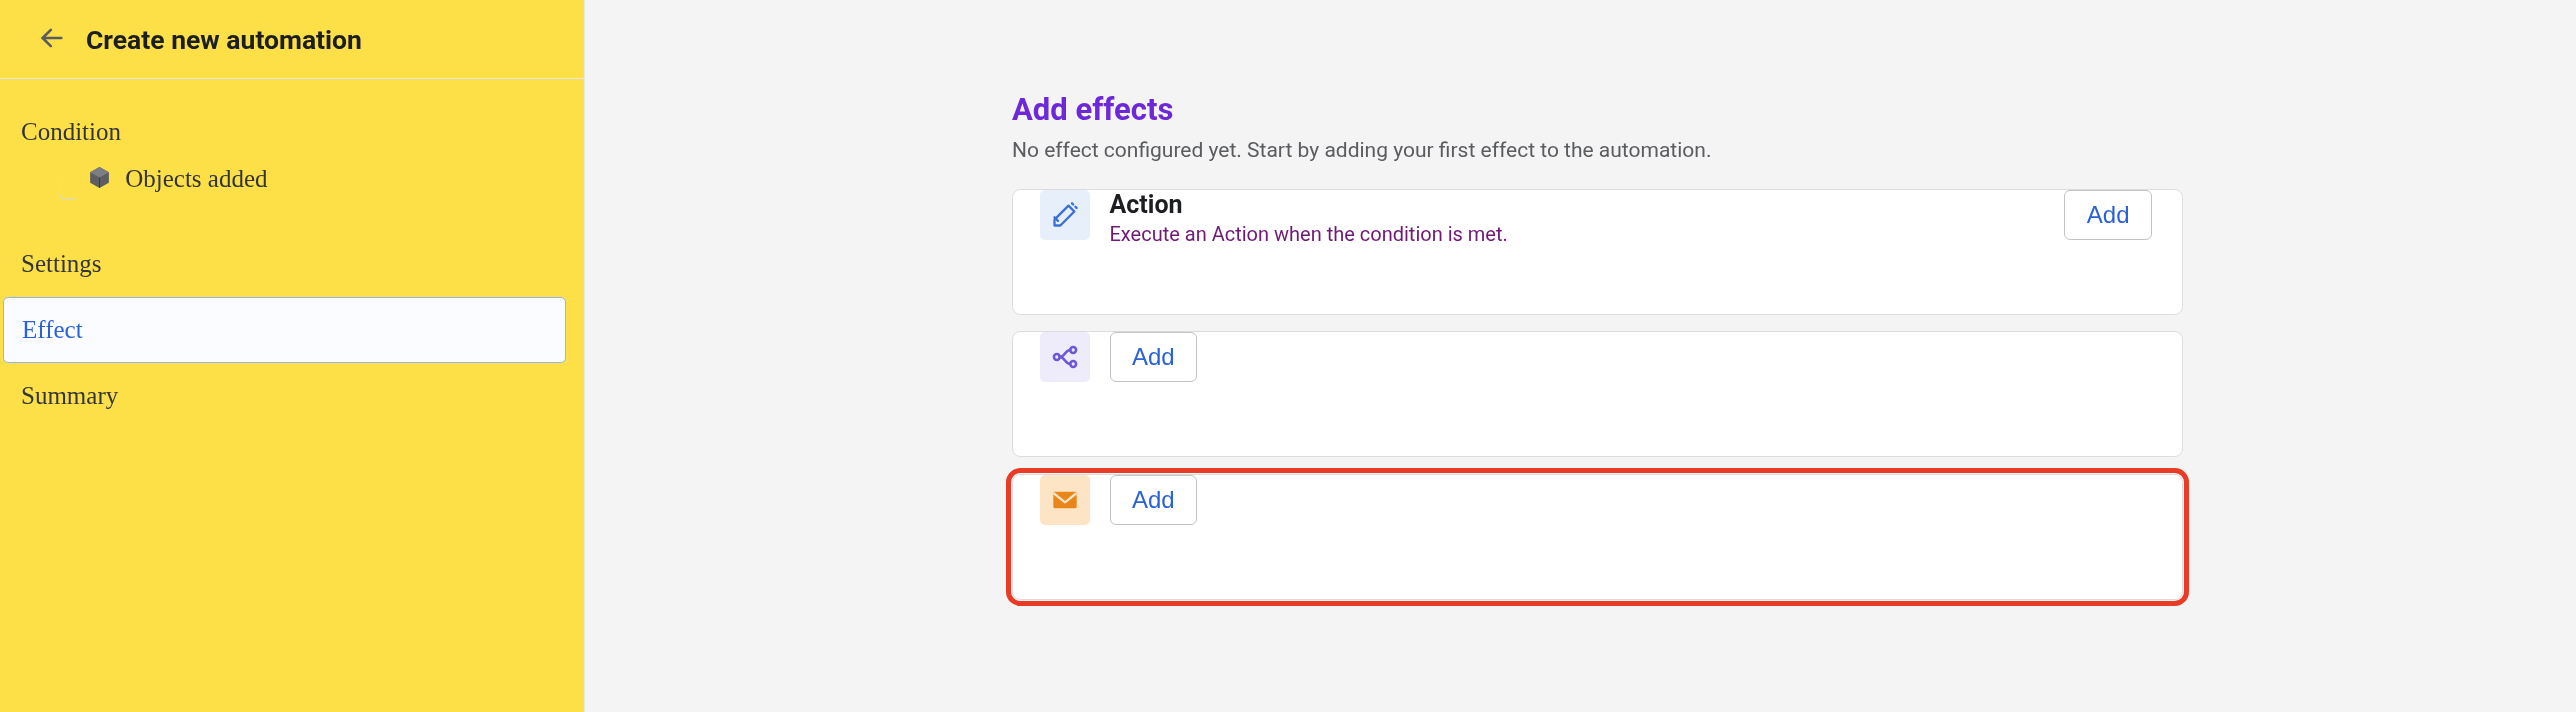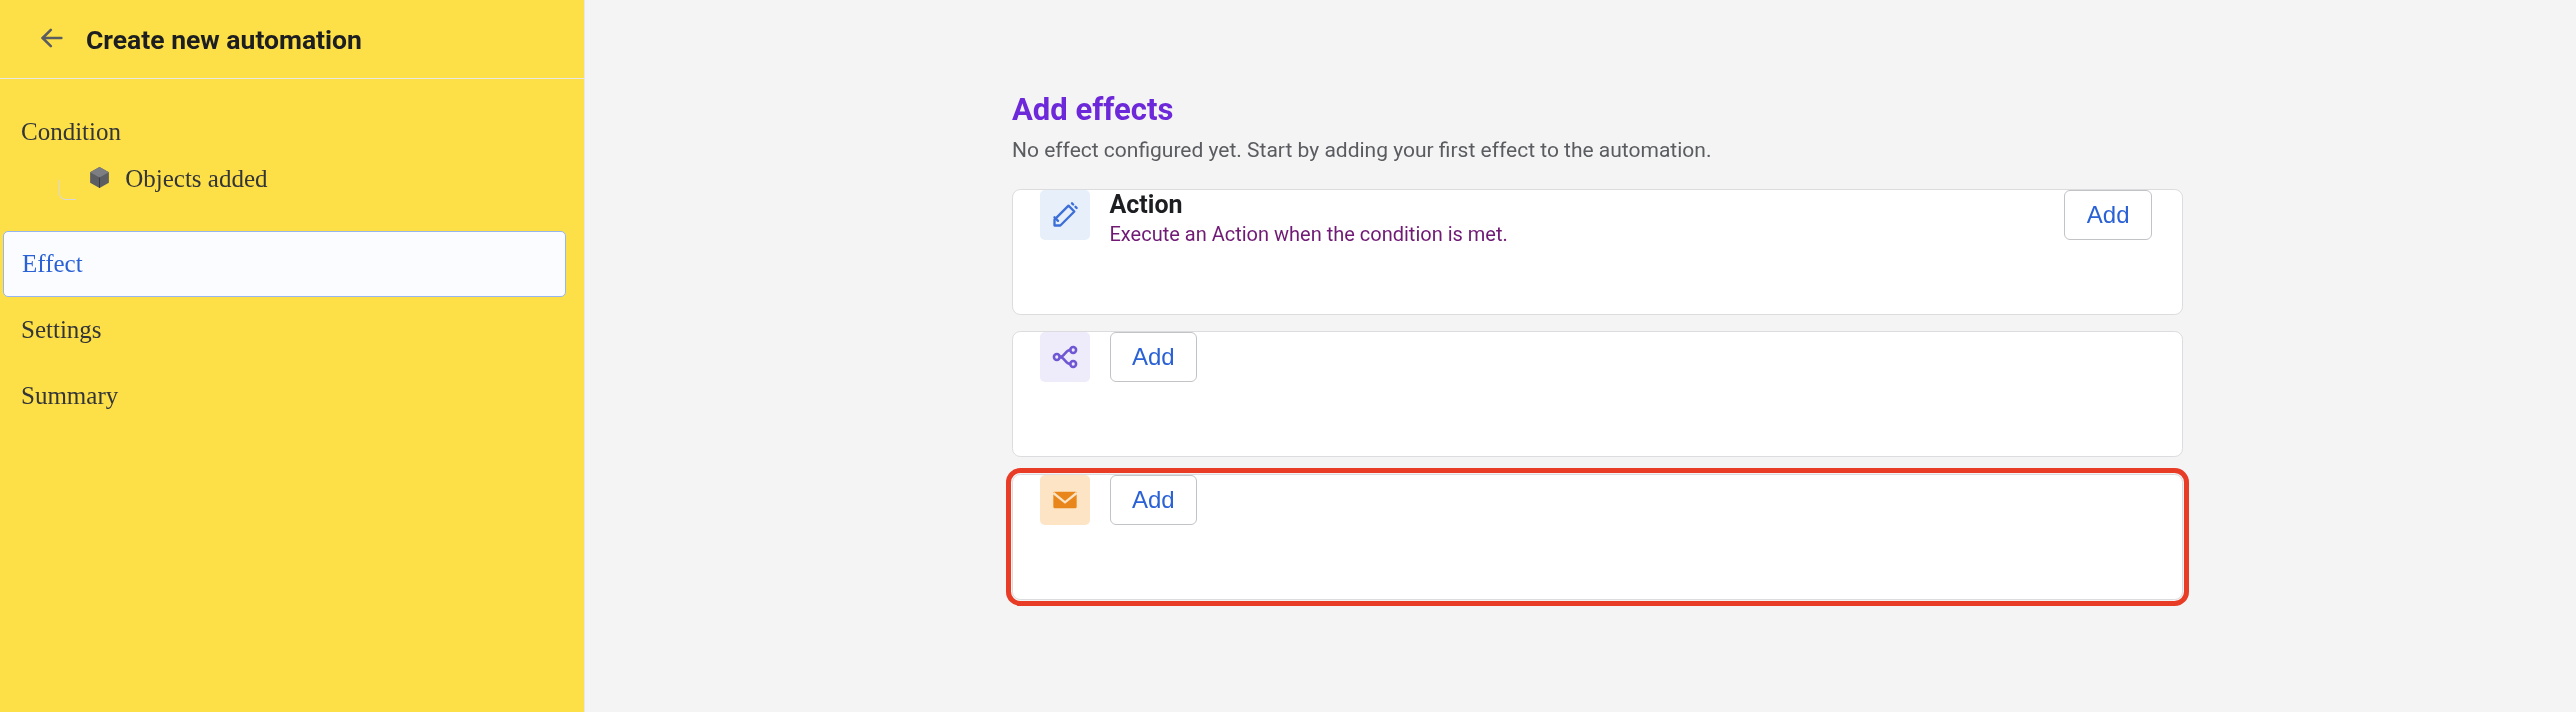--- a/index.html
+++ b/index.html
@@ -189,11 +189,11 @@
       </span>
       <span>Objects added</span>
     </div>
+    <div class="nav-item">
+      <span>Settings</span>
+    </div>
     <div class="nav-item active">
       <span>Effect</span>
-    </div>
-    <div class="nav-item">
-      <span>Settings</span>
     </div>
     <div class="nav-item">
       <span>Summary</span>

